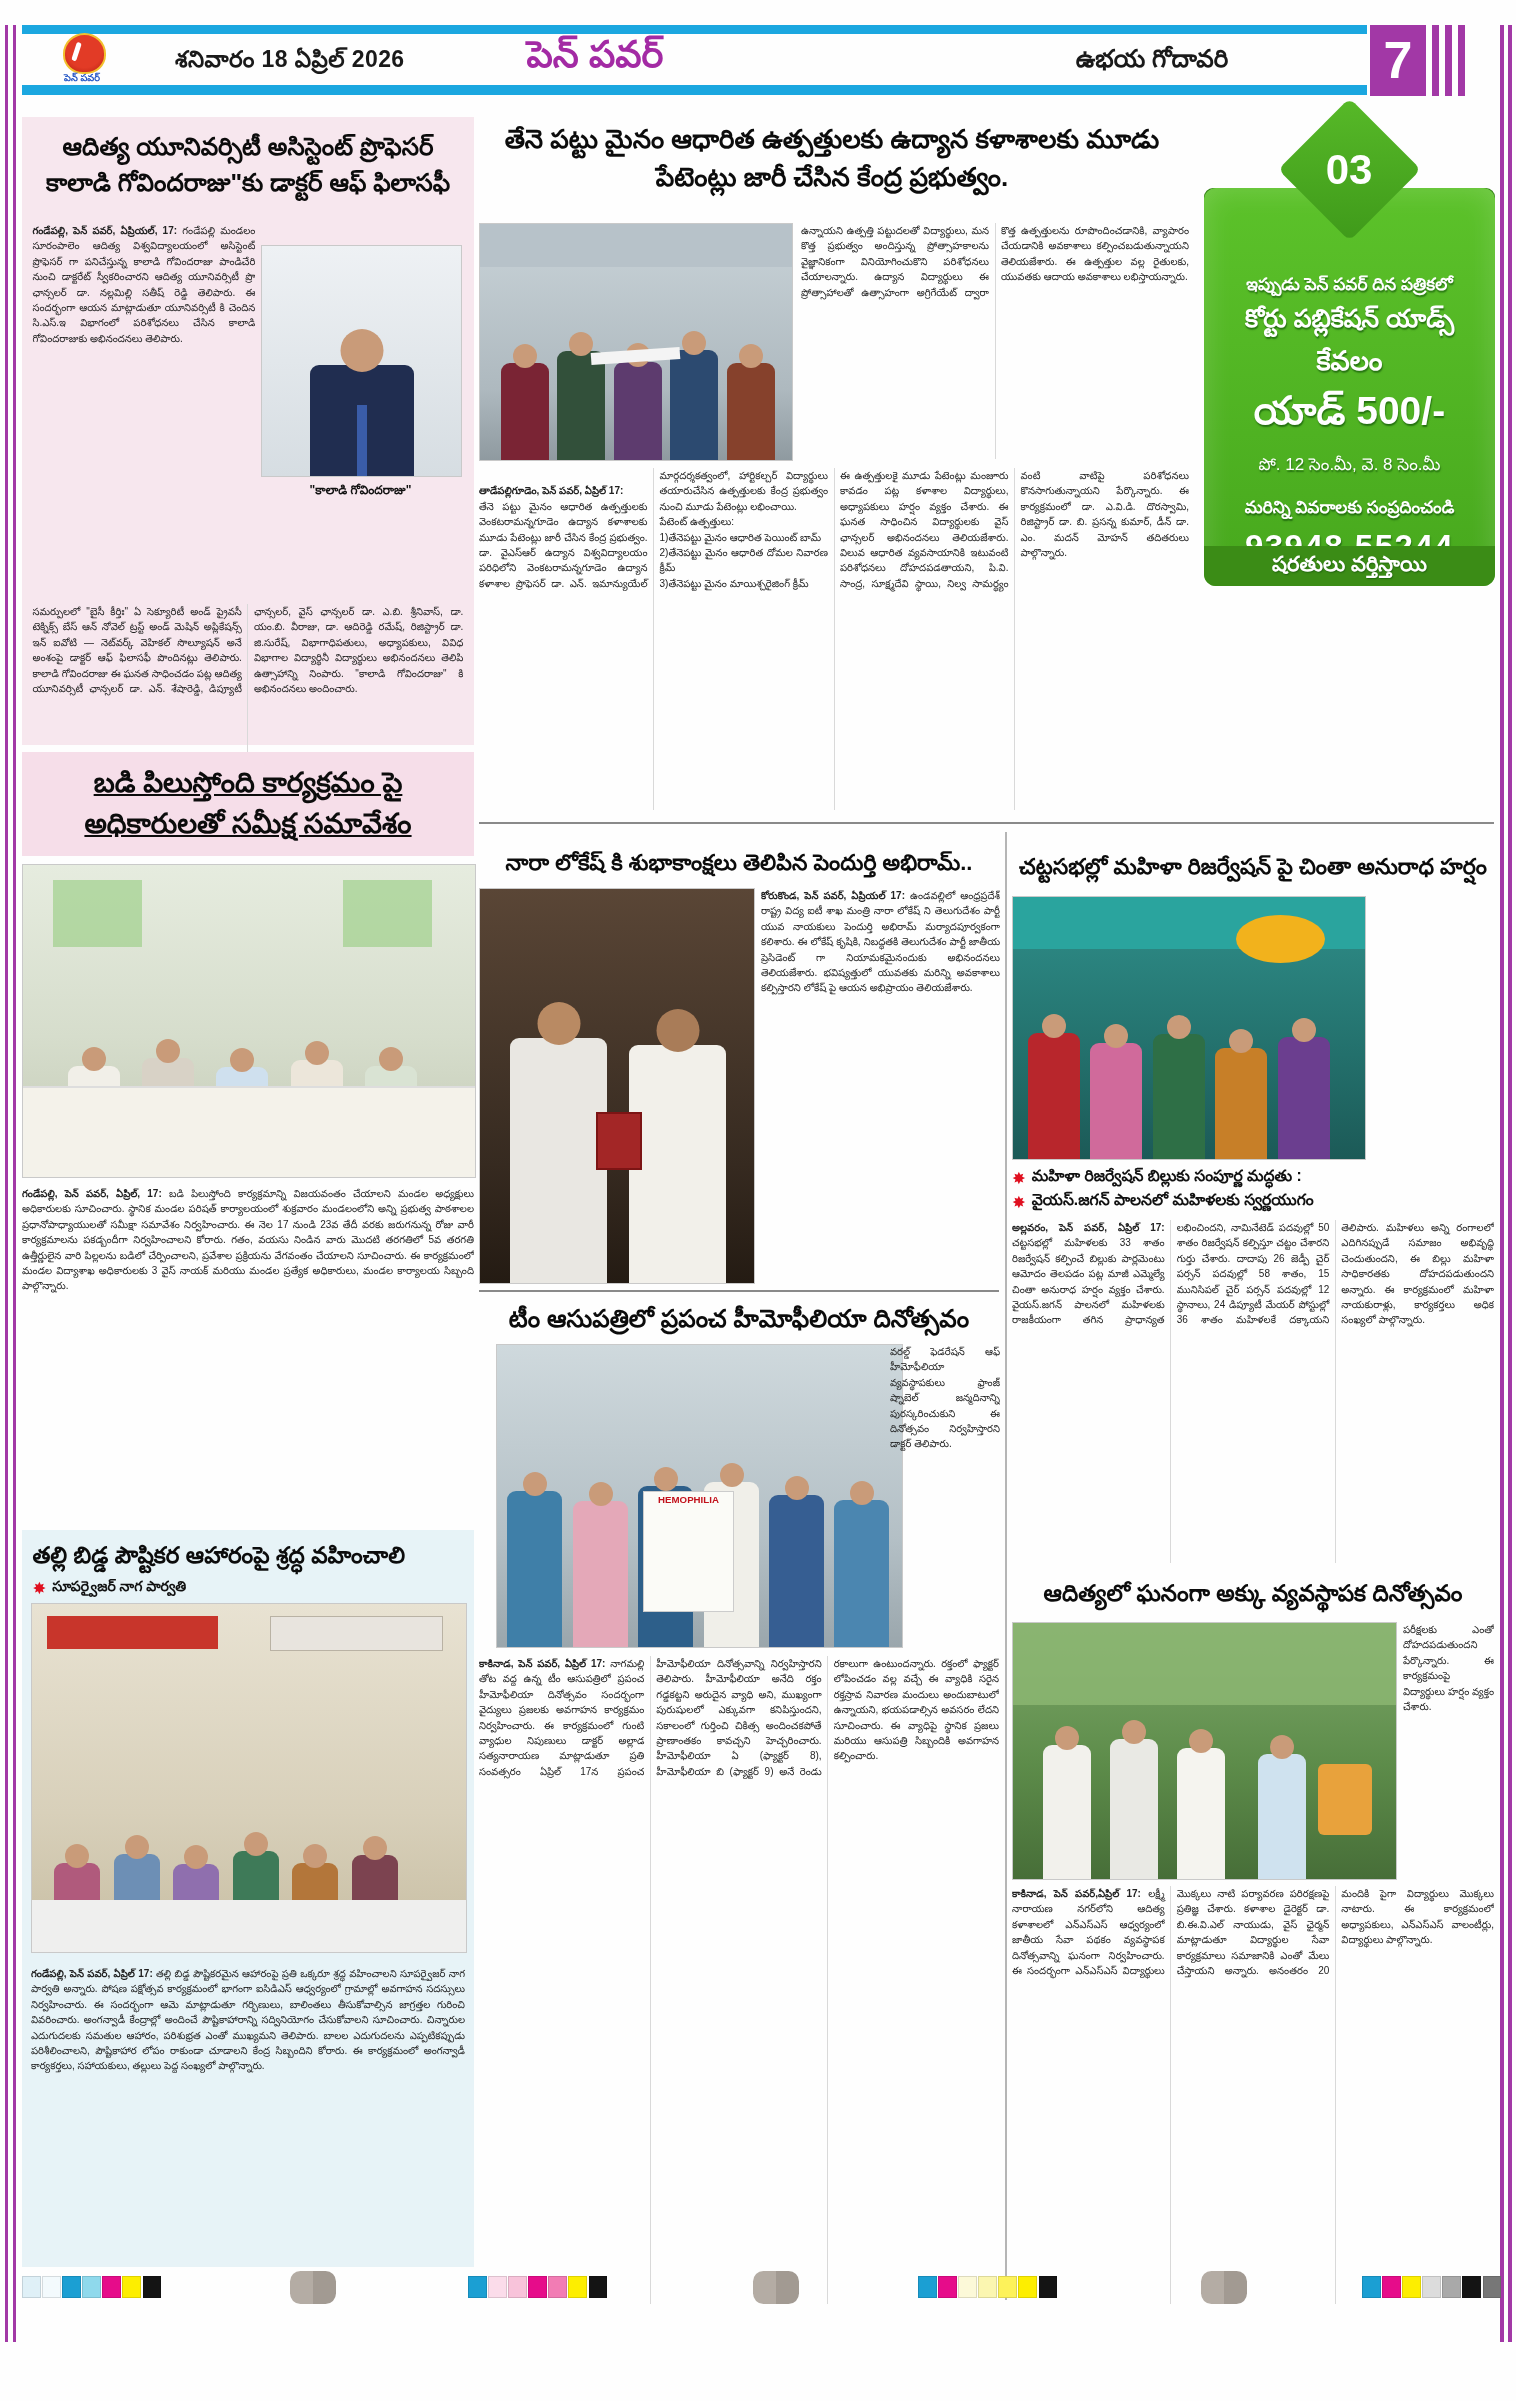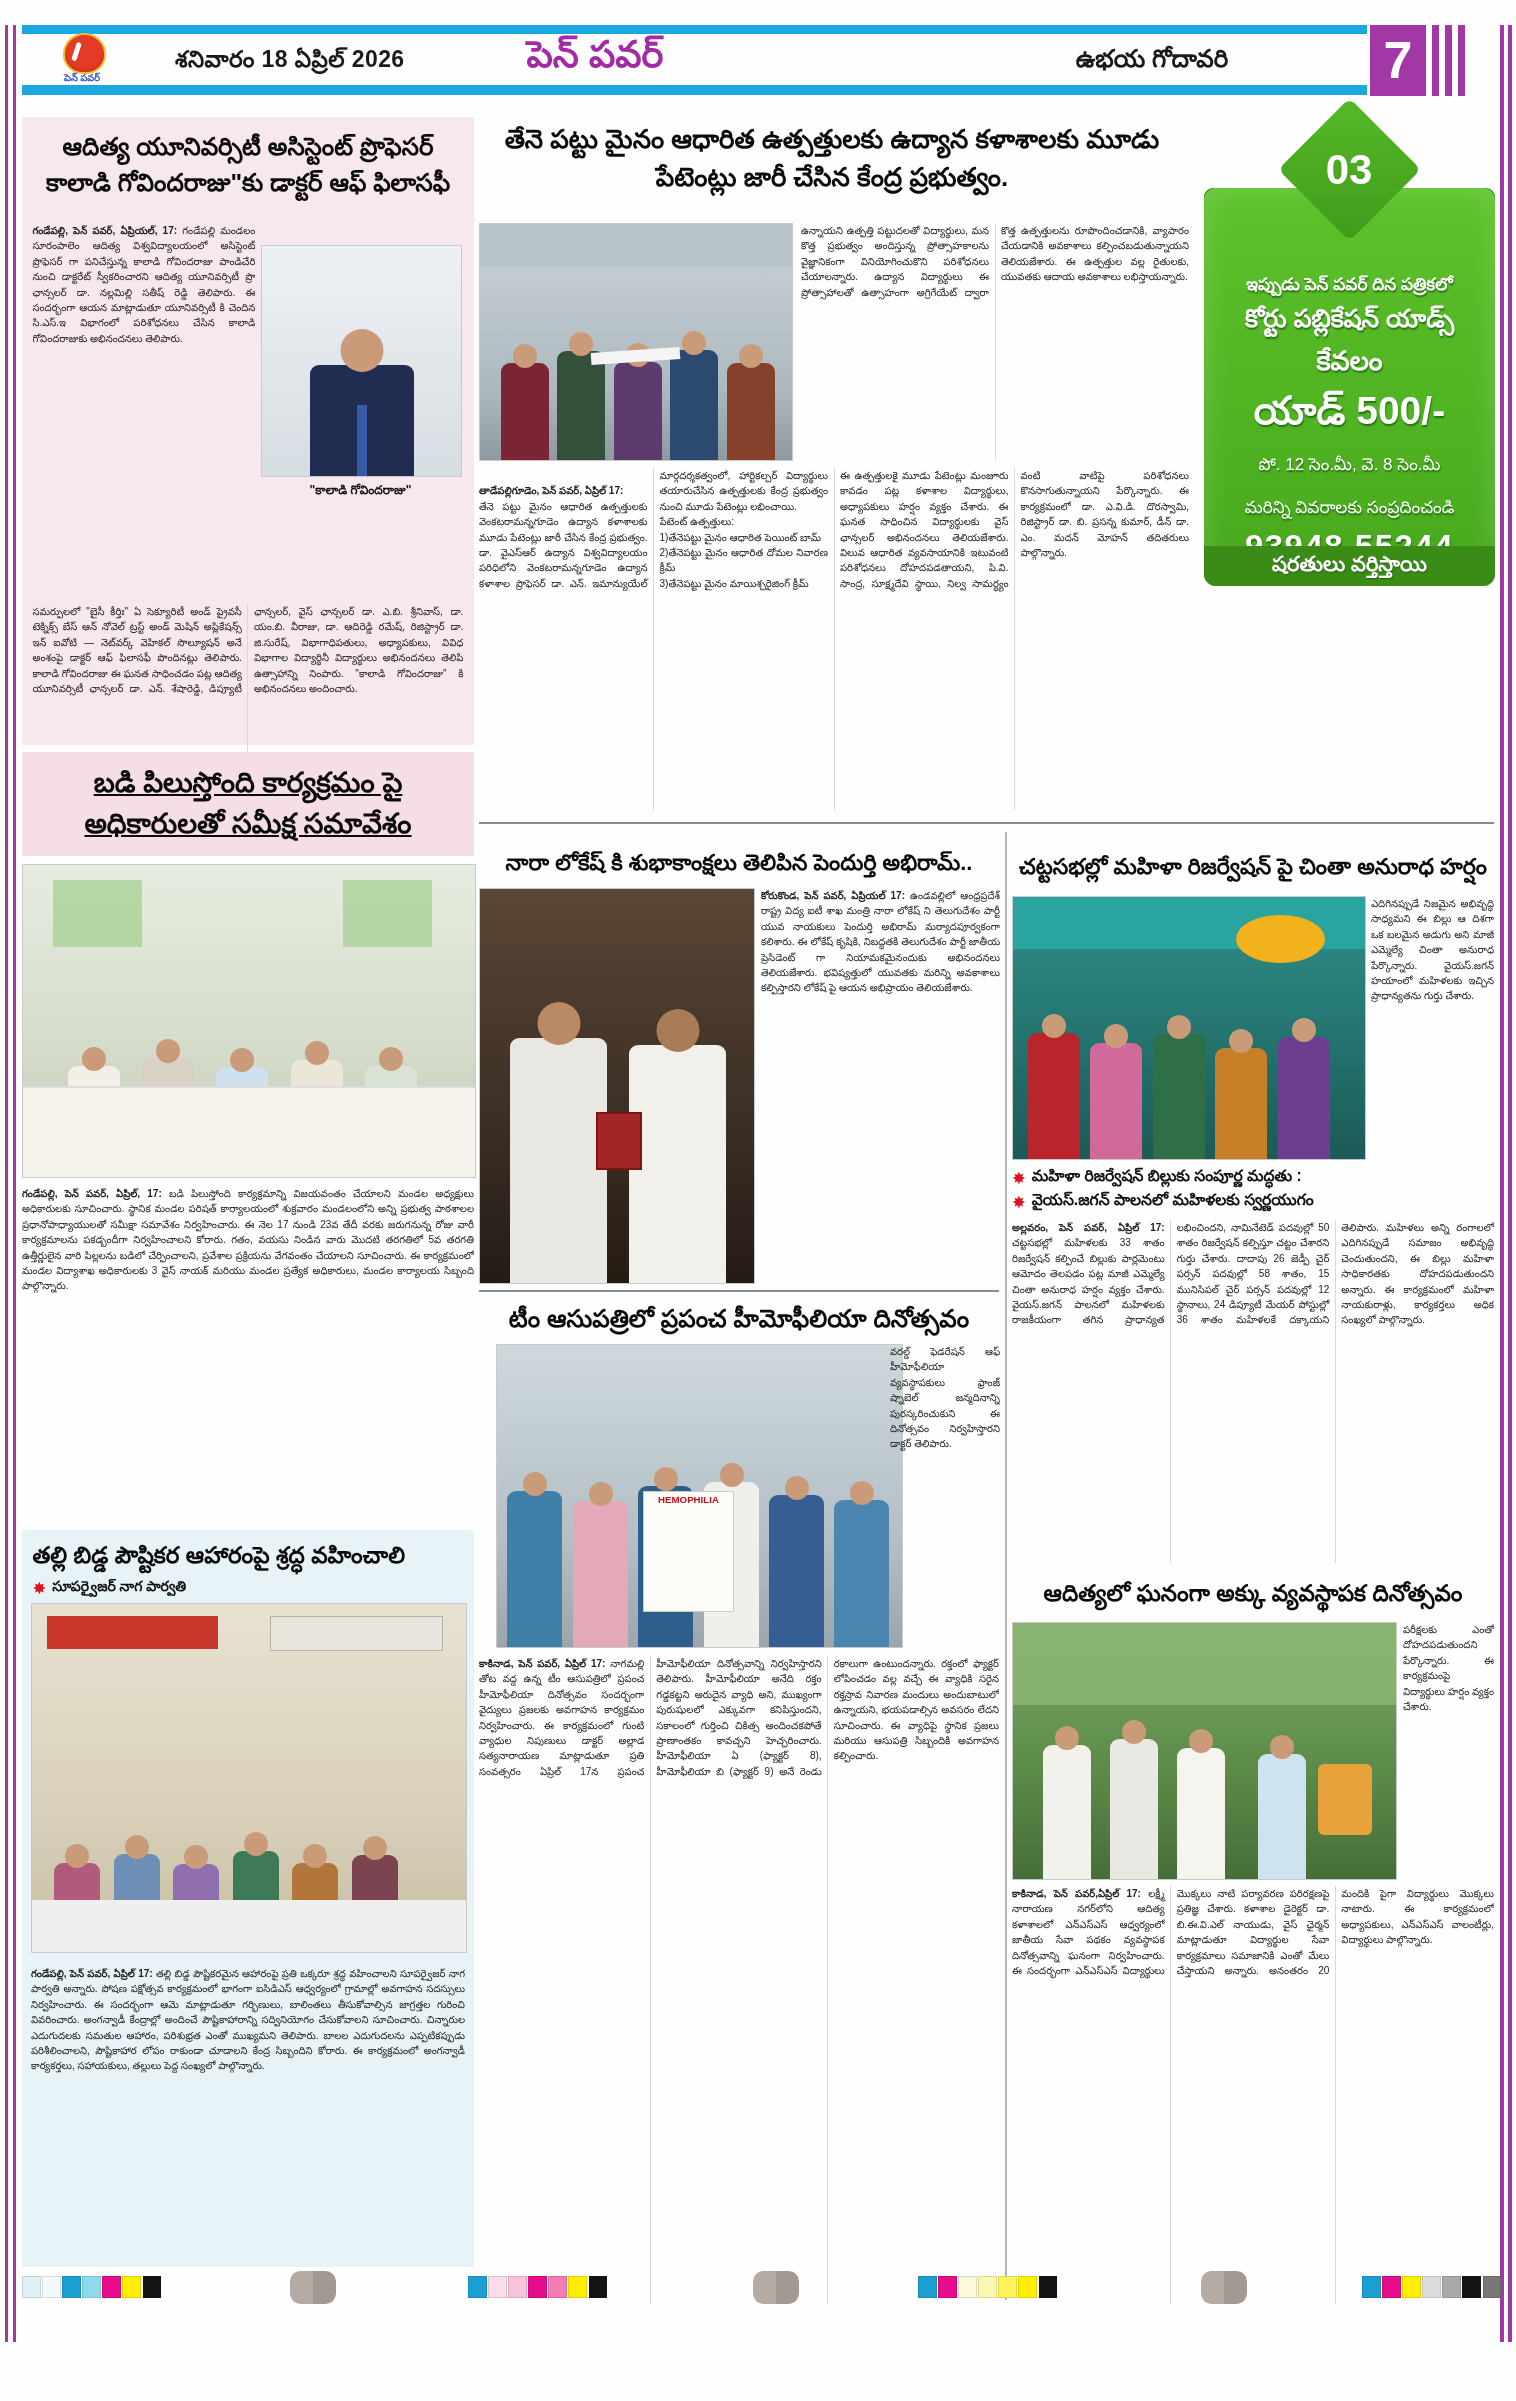--- a/index.html
+++ b/index.html
@@ -136,7 +136,7 @@
       <div class="ad-t" style="margin-top:7.4px;font-size:27px;">కేవలం</div>
       <div class="ad-t" style="margin-top:6px;font-size:39px;">యాడ్ 500/-</div>
       <div class="ad-t" style="margin-top:12px;font-size:17px;font-weight:normal;">పో. 12 సెం.మీ, వె. 8 సెం.మీ</div>
-      <div class="ad-t" style="margin-top:19.3px;font-size:17px;font-weight:normal;">మరిన్ని వివరాలకు సంప్రదించండి</div>
+      <div class="ad-t" style="margin-top:19.3px;font-size:17px;font-weight:bold;">మరిన్ని వివరాలకు సంప్రదించండి</div>
       <div class="ad-t" style="margin-top:7.4px;font-size:33px;letter-spacing:1.5px;">93948 55244</div>
       <div class="ad-terms">షరతులు వర్తిస్తాయి</div>
     </div>

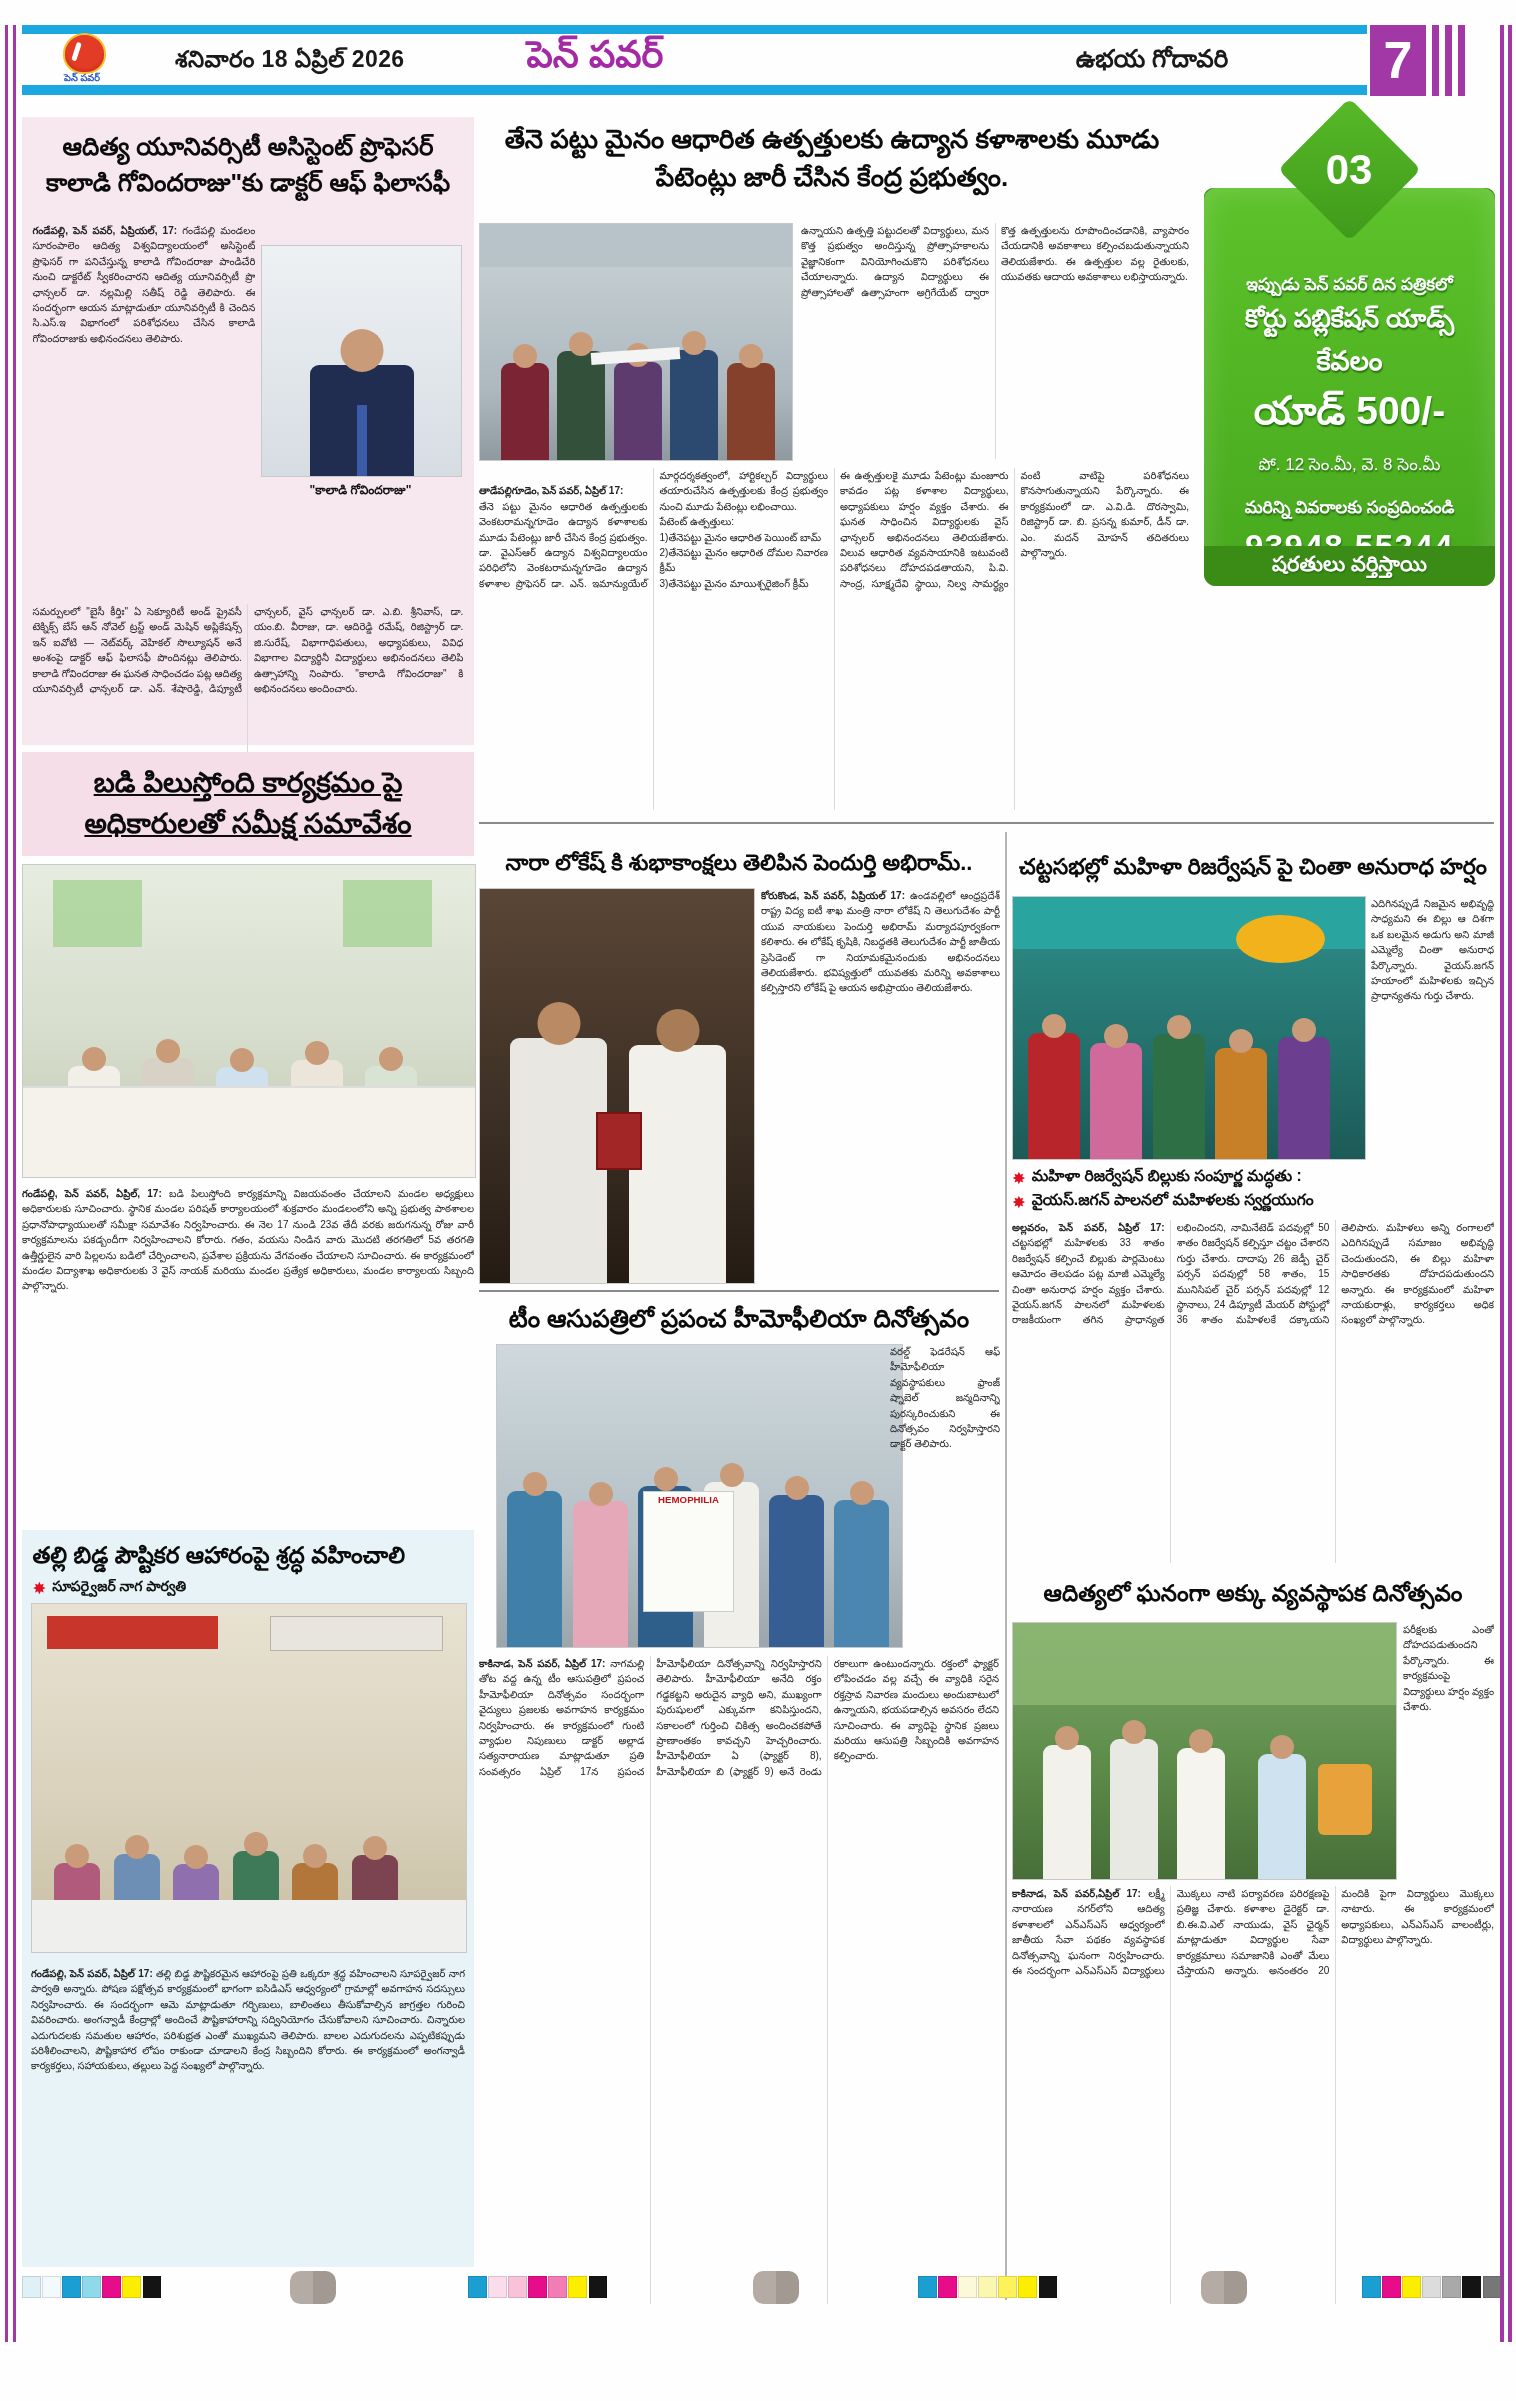--- a/index.html
+++ b/index.html
@@ -170,7 +170,6 @@
     <div class="pp" style="left:202px;width:52px;height:111px;background:#c77f28;"></div>
     <div class="pp" style="left:265px;width:52px;height:122px;background:#6b3e8f;"></div>
   </div>
-  <div class="bt" style="position:absolute;left:1371px;top:896px;width:123px;height:262px;">ఎదిగినప్పుడే నిజమైన అభివృద్ధి సాధ్యమని ఈ బిల్లు ఆ దిశగా ఒక బలమైన అడుగు అని మాజీ ఎమ్మెల్యే చింతా అనురాధ పేర్కొన్నారు. వైయస్.జగన్ హయాంలో మహిళలకు ఇచ్చిన ప్రాధాన్యతను గుర్తు చేశారు.</div>
   <div class="bullet" style="position:absolute;left:1012px;top:1167px;width:482px;">
     <span class="star">✸</span>
     <span>మహిళా రిజర్వేషన్ బిల్లుకు సంపూర్ణ మద్ధతు :</span>

